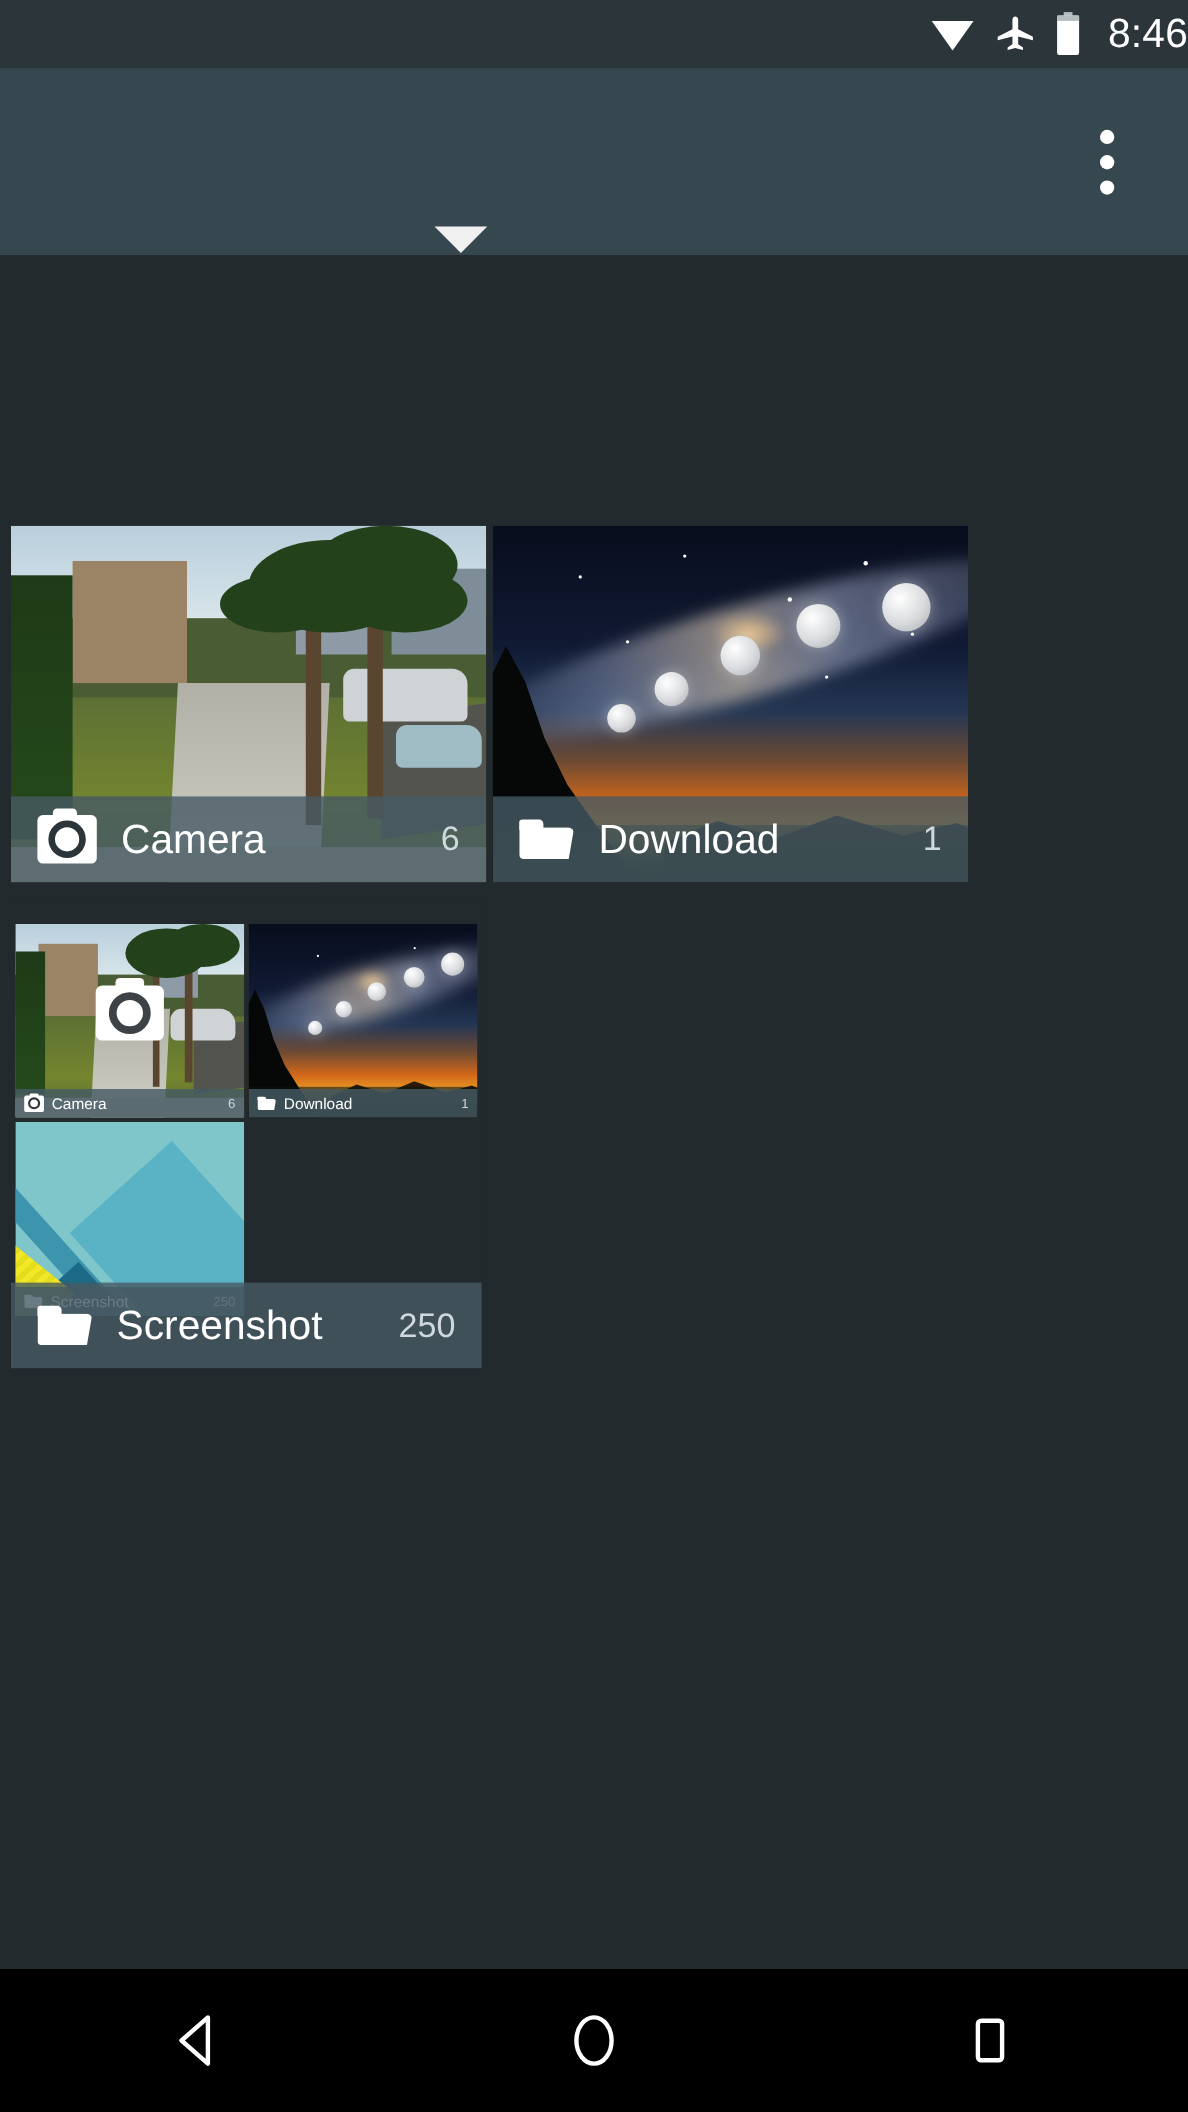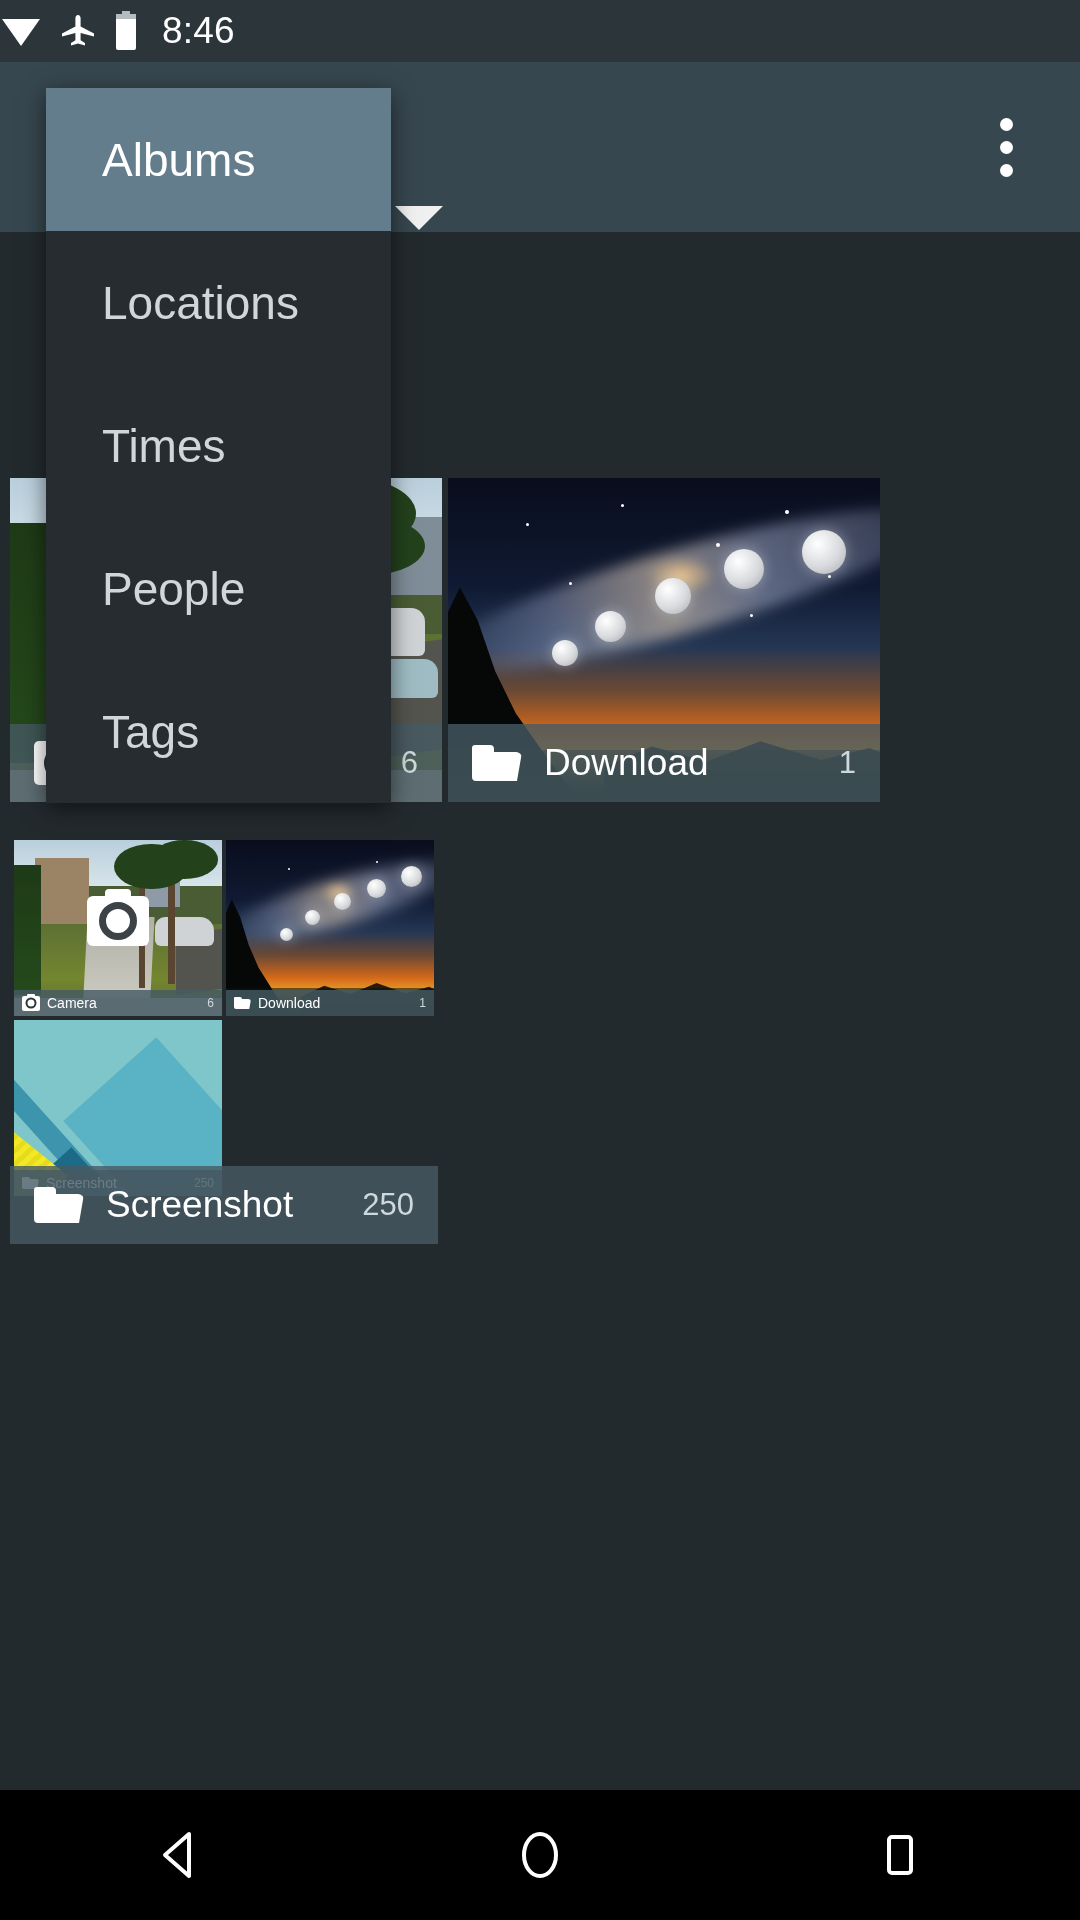--- a/index.html
+++ b/index.html
@@ -15,8 +15,8 @@
   #status-bar {
     position:absolute; left:0; top:0; width:1080px; height:62px;
     background:#2b353a;
-    display:flex; align-items:center; 
-    padding-right:28px; gap:18px;
+    display:flex; align-items:center; justify-content:flex-end;
+    gap:18px;
   }
   .sb-icon { display:flex; align-items:center; justify-content:center; }
   #status-time { color:#fff; font-size:37px; letter-spacing:.2px; margin-left:6px; }

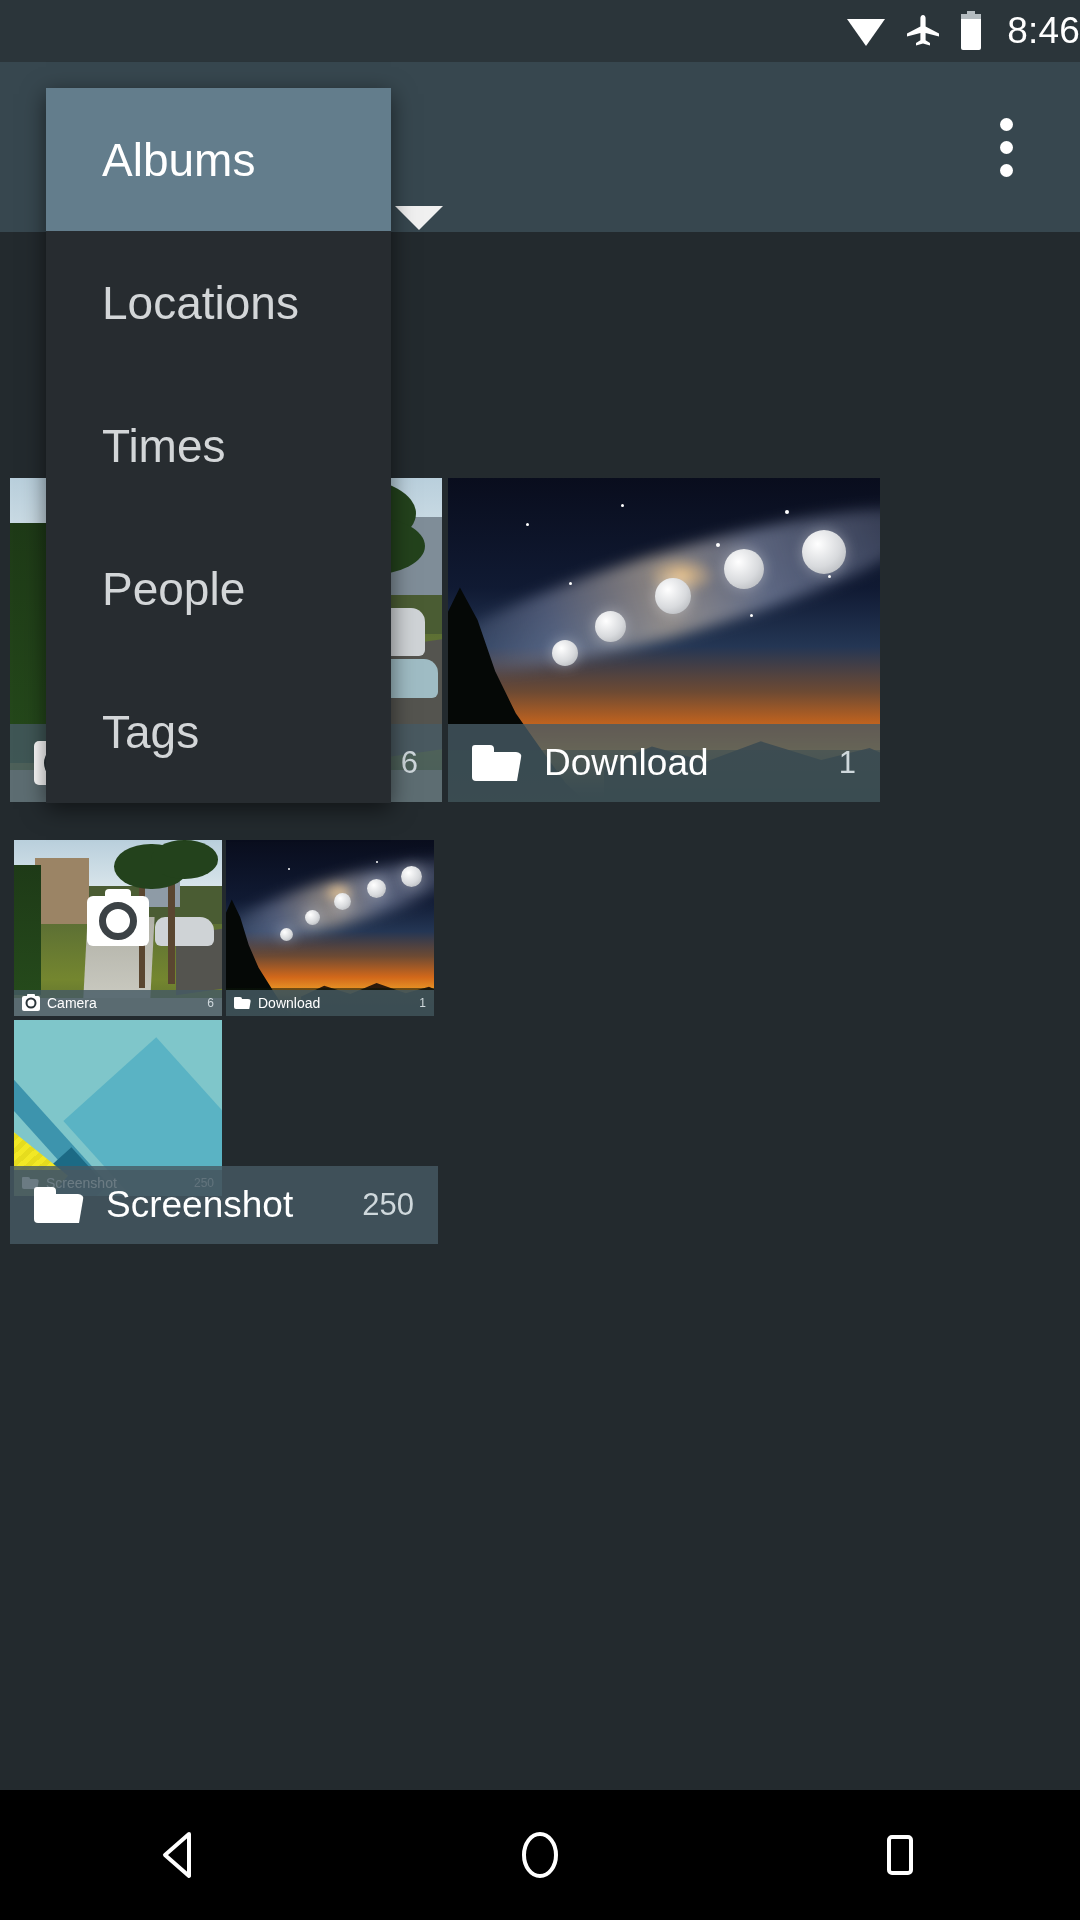--- a/index.html
+++ b/index.html
@@ -362,23 +362,6 @@
 
   </div>
 
-  <div id="spinner-dropdown">
-    <div class="dd-item selected">
-      <span>Albums</span>
-    </div>
-    <div class="dd-item">
-      <span>Locations</span>
-    </div>
-    <div class="dd-item">
-      <span>Times</span>
-    </div>
-    <div class="dd-item">
-      <span>People</span>
-    </div>
-    <div class="dd-item">
-      <span>Tags</span>
-    </div>
-  </div>
 
   <div id="nav-bar">
     <div class="nav-btn">

